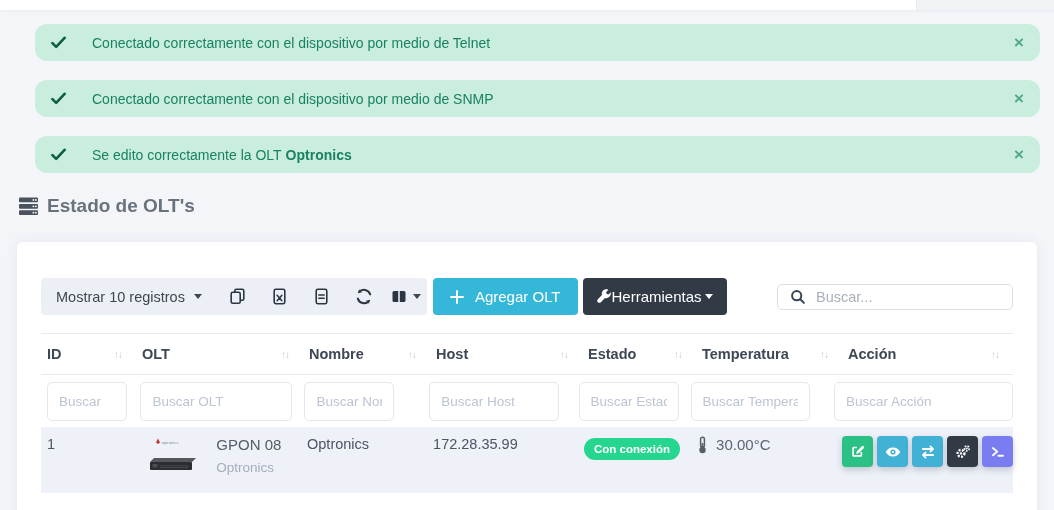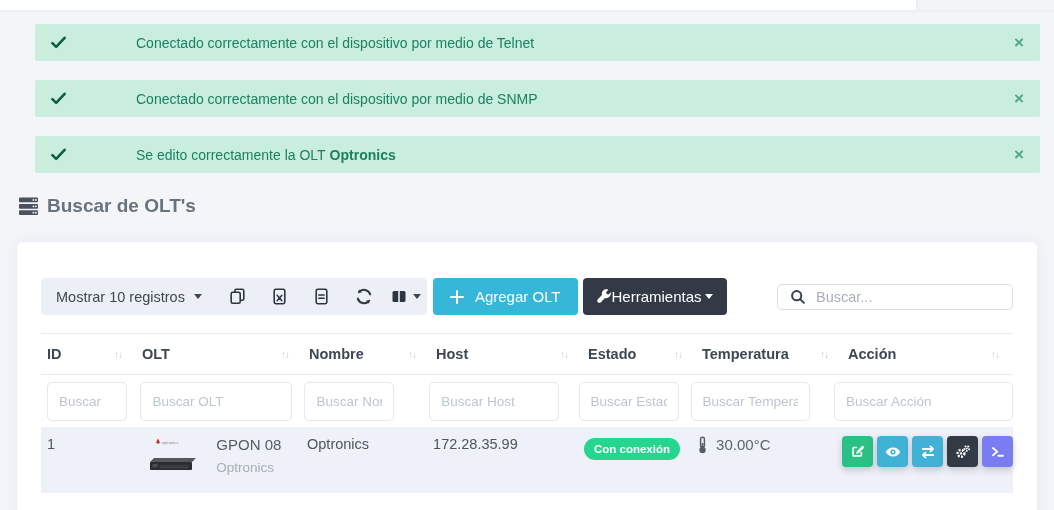--- a/index.html
+++ b/index.html
@@ -15,9 +15,9 @@
   
   .alerts { margin:14px 14px 0 35px; }
   .alert {
-    height:37px; background:#c9eedd; border-radius:2px;
+    height:37px; background:#c9eedd; border-radius:12px;
     display:flex; align-items:center; padding:0 16px;
-    color:#1b8163; font-size:14px; margin-bottom:19px;gap:44px;
+    color:#1b8163; font-size:14px; margin-bottom:19px;
   }
   .alert .check { display:flex; margin-right:26px; }
   .alert .msg-wrap { flex:1; display:flex; }

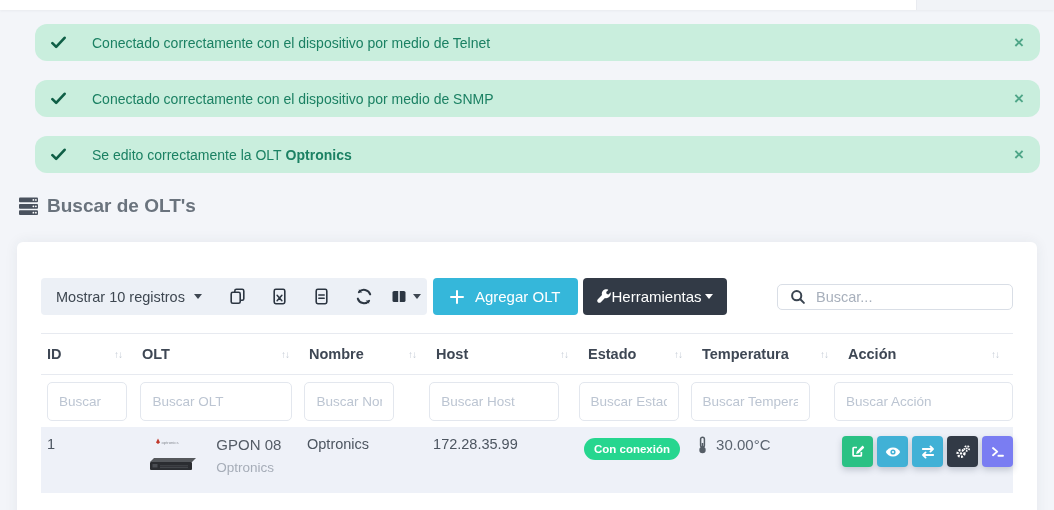--- a/index.html
+++ b/index.html
@@ -141,7 +141,7 @@
       </g>
     </svg>
   </span>
-  <span>Buscar de OLT's</span>
+  <span>Estado de OLT's</span>
 </div>
 
 <div class="card">

